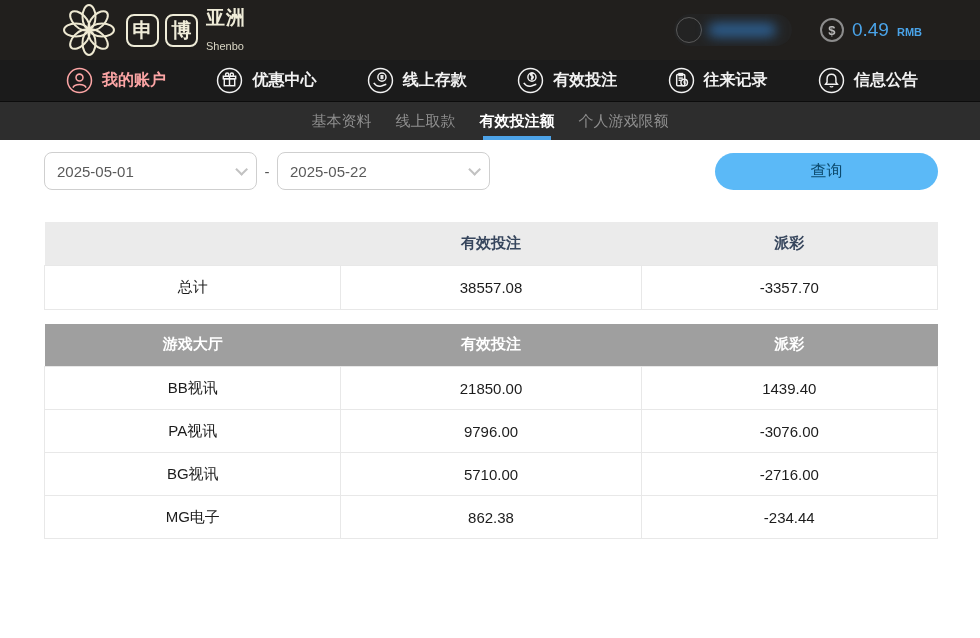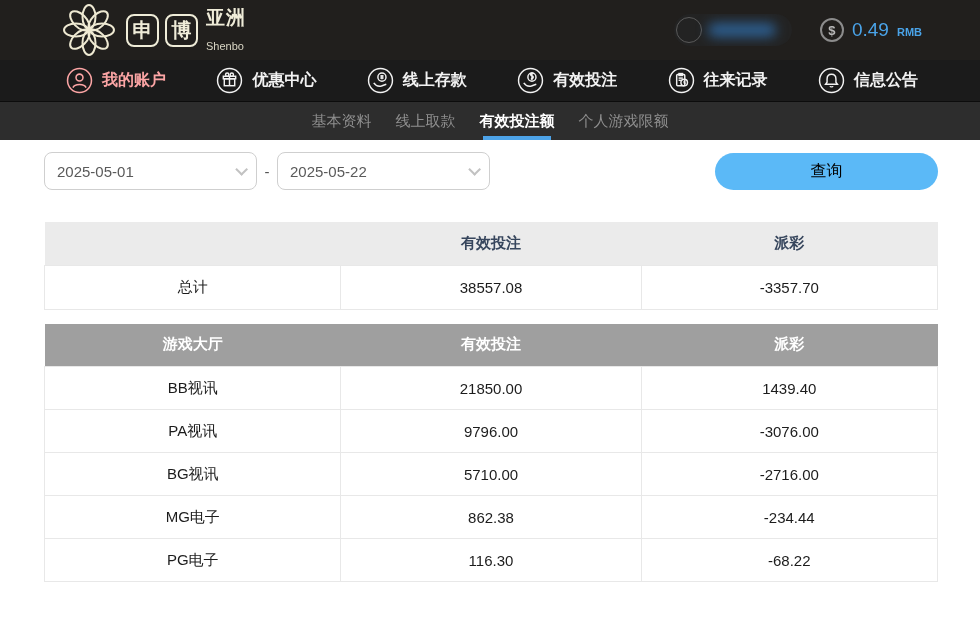--- a/index.html
+++ b/index.html
@@ -86,7 +86,7 @@
   .date-sep { width:20px; text-align:center; color:#555; font-size:15px; }
   .query-btn {
     margin-left:auto; width:223px; height:37px; border:none; border-radius:19px;
-    background:#5bb9f7; color:#000000; font-size:16px; cursor:pointer;
+    background:#5bb9f7; color:#0c4a6e; font-size:16px; cursor:pointer;
     font-family:inherit;
   }
   

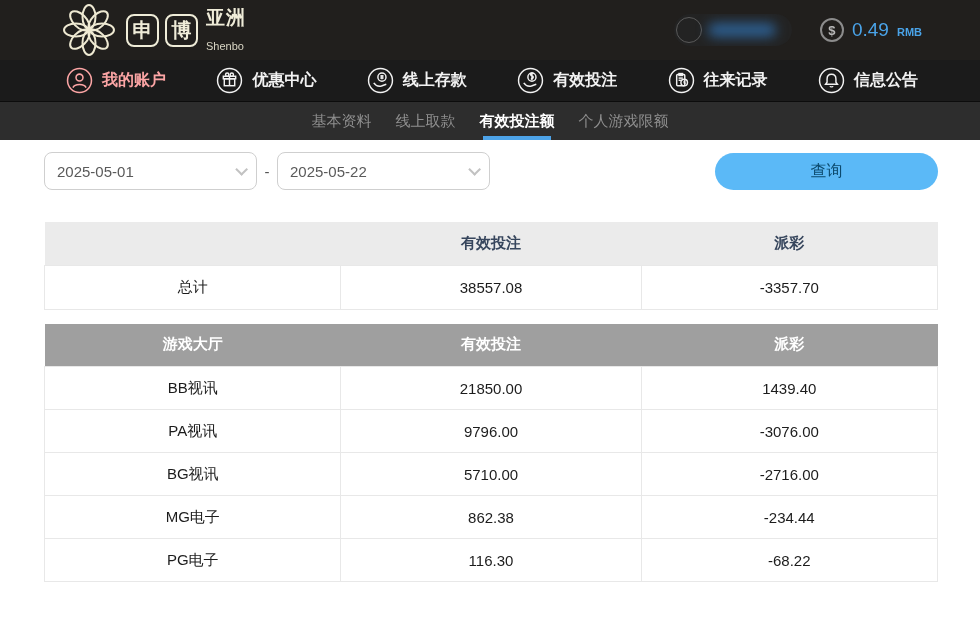--- a/index.html
+++ b/index.html
@@ -296,11 +296,6 @@
         <td>862.38</td>
         <td>-234.44</td>
       </tr>
-      <tr>
-        <td>PG电子</td>
-        <td>116.30</td>
-        <td>-68.22</td>
-      </tr>
     </tbody>
   </table>
 

